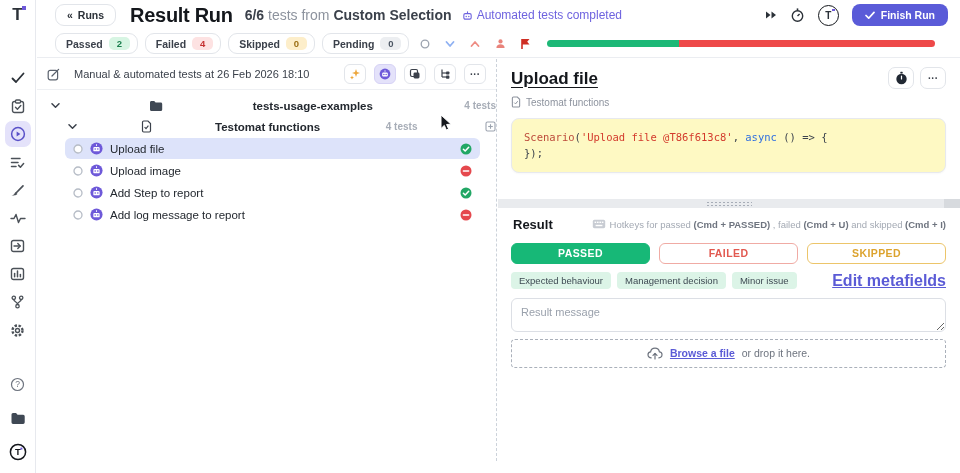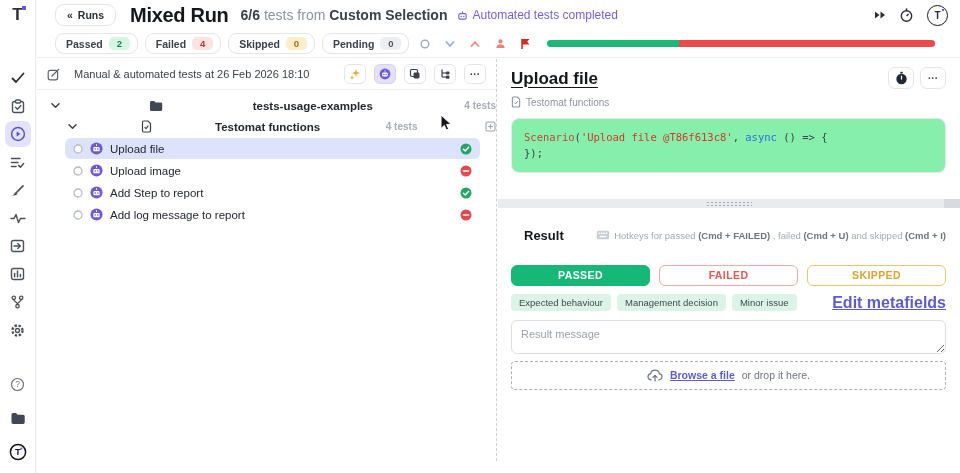--- a/index.html
+++ b/index.html
@@ -183,7 +183,7 @@
       <span>«</span>
       <span>Runs</span>
     </button>
-    <h1 class="page-title">Mixed Run</h1>
+    <h1 class="page-title">Result Run</h1>
     <span class="sub">
       <b>6/6</b>
       <span>tests from</span>

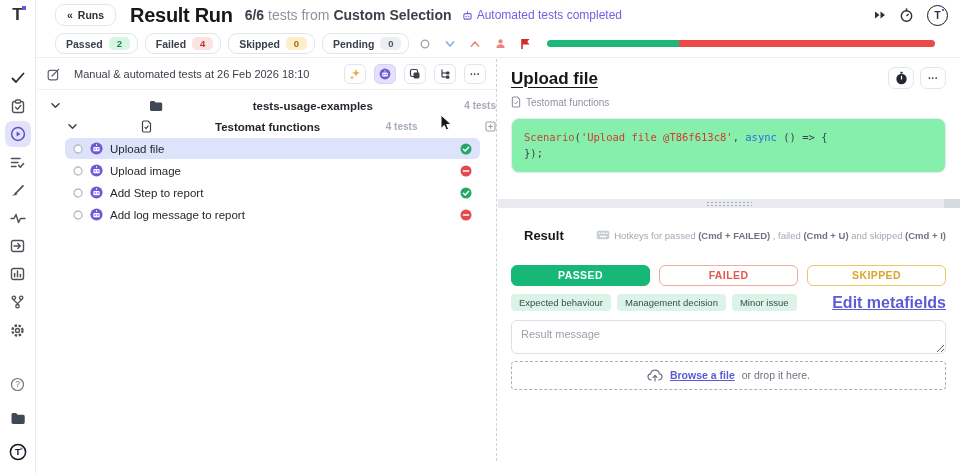--- a/index.html
+++ b/index.html
@@ -218,6 +218,14 @@
           <span>T</span>
           <span class="dot"></span>
         </span>
+      <button class="btn-finish">
+        <span>
+          <svg width="10" height="9" viewBox="0 0 10 9">
+              <polyline points="1,4.5 3.7,7.2 9,1.4" fill="none" stroke="#fff" stroke-width="1.7" stroke-linecap="round" stroke-linejoin="round"></polyline>
+            </svg>
+        </span>
+        <span>Finish Run</span>
+      </button>
     </div>
   </header>
 

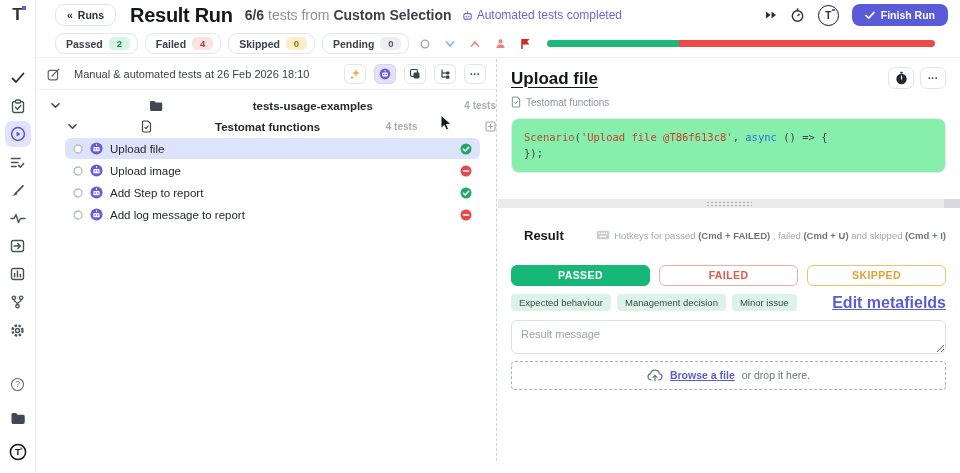--- a/index.html
+++ b/index.html
@@ -55,7 +55,7 @@
   .d-title{font-size:17px;font-weight:700;color:#14171c;text-decoration:underline;text-decoration-thickness:1px;text-underline-offset:3px;margin:2px 0 0 0;display:inline-block;}
   .d-actions{position:absolute;right:14px;top:8px;display:flex;gap:6px;}
   .d-breadcrumb{display:flex;align-items:center;gap:5px;font-size:10px;color:#8d939e;margin-top:7px;}
-  .codeblock{margin-top:10px;border:1px solid #e7e9ee;border-radius:8px;background:#86efac;padding:10px 12px;font-family:"DejaVu Sans Mono",monospace;font-size:10.5px;line-height:1.55;box-shadow:0 1px 2px rgba(20,23,28,.03);}
+  .codeblock{margin-top:10px;border:1px solid #e7e9ee;border-radius:8px;background:#fef9c3;padding:10px 12px;font-family:"DejaVu Sans Mono",monospace;font-size:10.5px;line-height:1.55;box-shadow:0 1px 2px rgba(20,23,28,.03);}
   .c-pl{color:#3c434d;} .c-str{color:#d33a2c;} .c-fn{color:#bd4a3a;} .c-kw{color:#2f6fe0;}
   .splitter{margin:26px -14px 0 -13px;height:9px;background:#e9ebee;position:relative;}
   .splitter .handle{position:absolute;left:50%;top:2px;transform:translateX(-50%);width:46px;height:5px;background-image:radial-gradient(#a7adb7 0.8px,transparent 0.9px);background-size:4px 3px;}

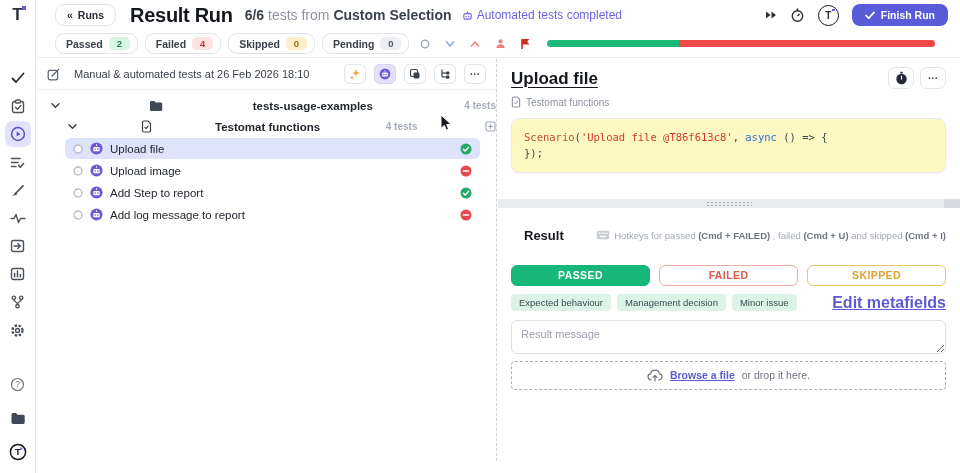--- a/index.html
+++ b/index.html
@@ -62,7 +62,7 @@
   .splitter .endseg{position:absolute;right:0;top:0;width:16px;height:9px;background:#d7dade;}
 
   .result-head{display:flex;align-items:center;margin-top:7px;}
-  .result-head h3{margin:13px;font-size:13px;font-weight:800;color:#14171c;}
+  .result-head h3{margin:2px;font-size:13px;font-weight:800;color:#14171c;}
   .hotkeys{margin-left:auto;display:flex;align-items:center;gap:4px;font-size:9.5px;color:#a3a9b3;}
   .hotkeys b{color:#6e747f;}
   .status-btns{display:flex;gap:9px;margin-top:9px;}

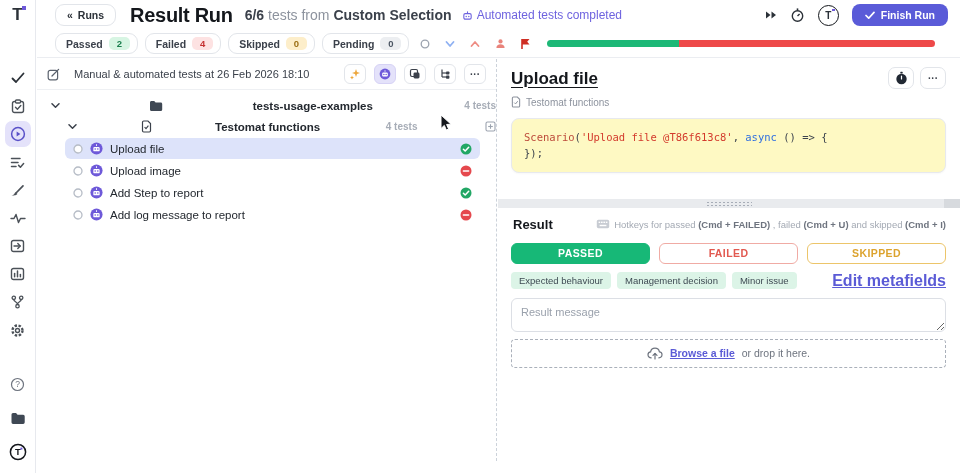--- a/index.html
+++ b/index.html
@@ -500,7 +500,7 @@
               <rect x="3.6" y="5.8" width="6.8" height="1.4" fill="#fff"></rect>
             </svg>
         </span>
-        <span id="hotkeys-text"><span>Hotkeys for passed </span><b>(Cmd + FAILED)</b><span> , failed </span><b>(Cmd + U)</b><span> and skipped </span><b>(Cmd + I)</b></span>
+        <span id="hotkeys-text"><span>Hotkeys for passed </span><b>(Cmd + PASSED)</b><span> , failed </span><b>(Cmd + U)</b><span> and skipped </span><b>(Cmd + I)</b></span>
       </div>
     </div>
 

